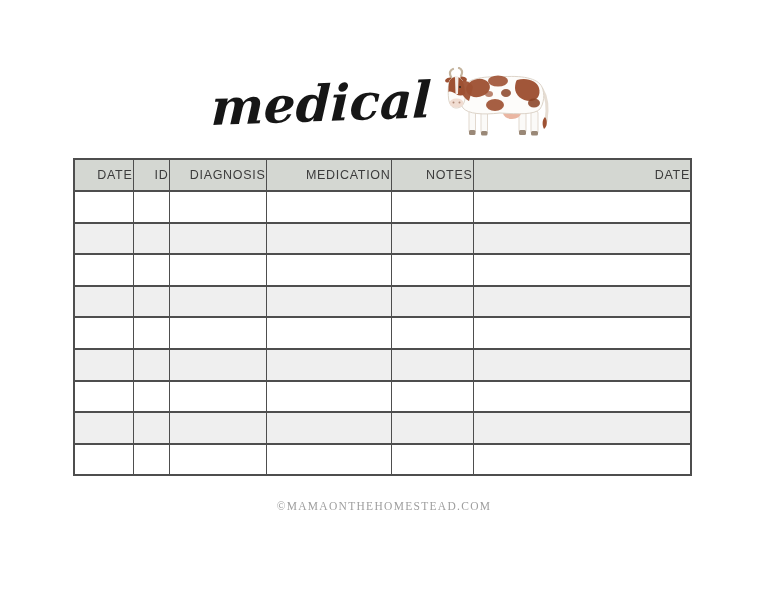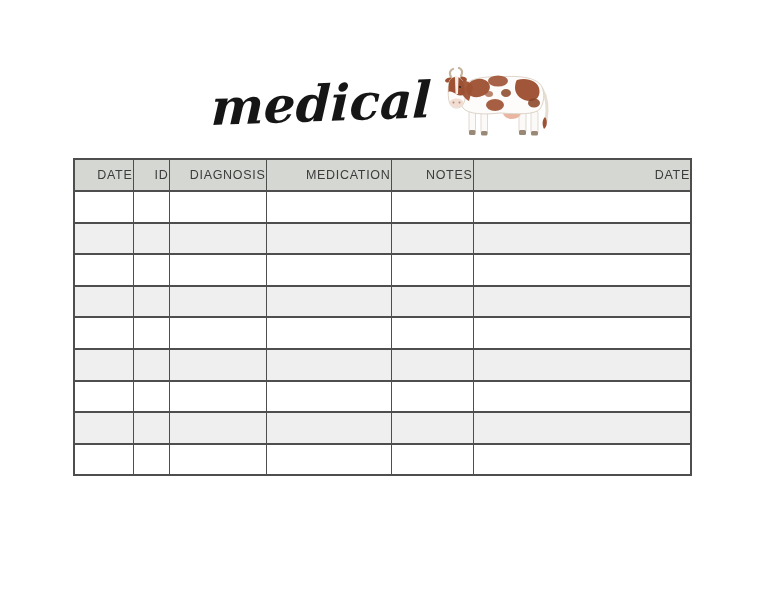--- a/index.html
+++ b/index.html
@@ -260,6 +260,7 @@
       </tbody>
   </table>
 
+  <div class="footer">©MAMAONTHEHOMESTEAD.COM</div>
 
 </div>
 

